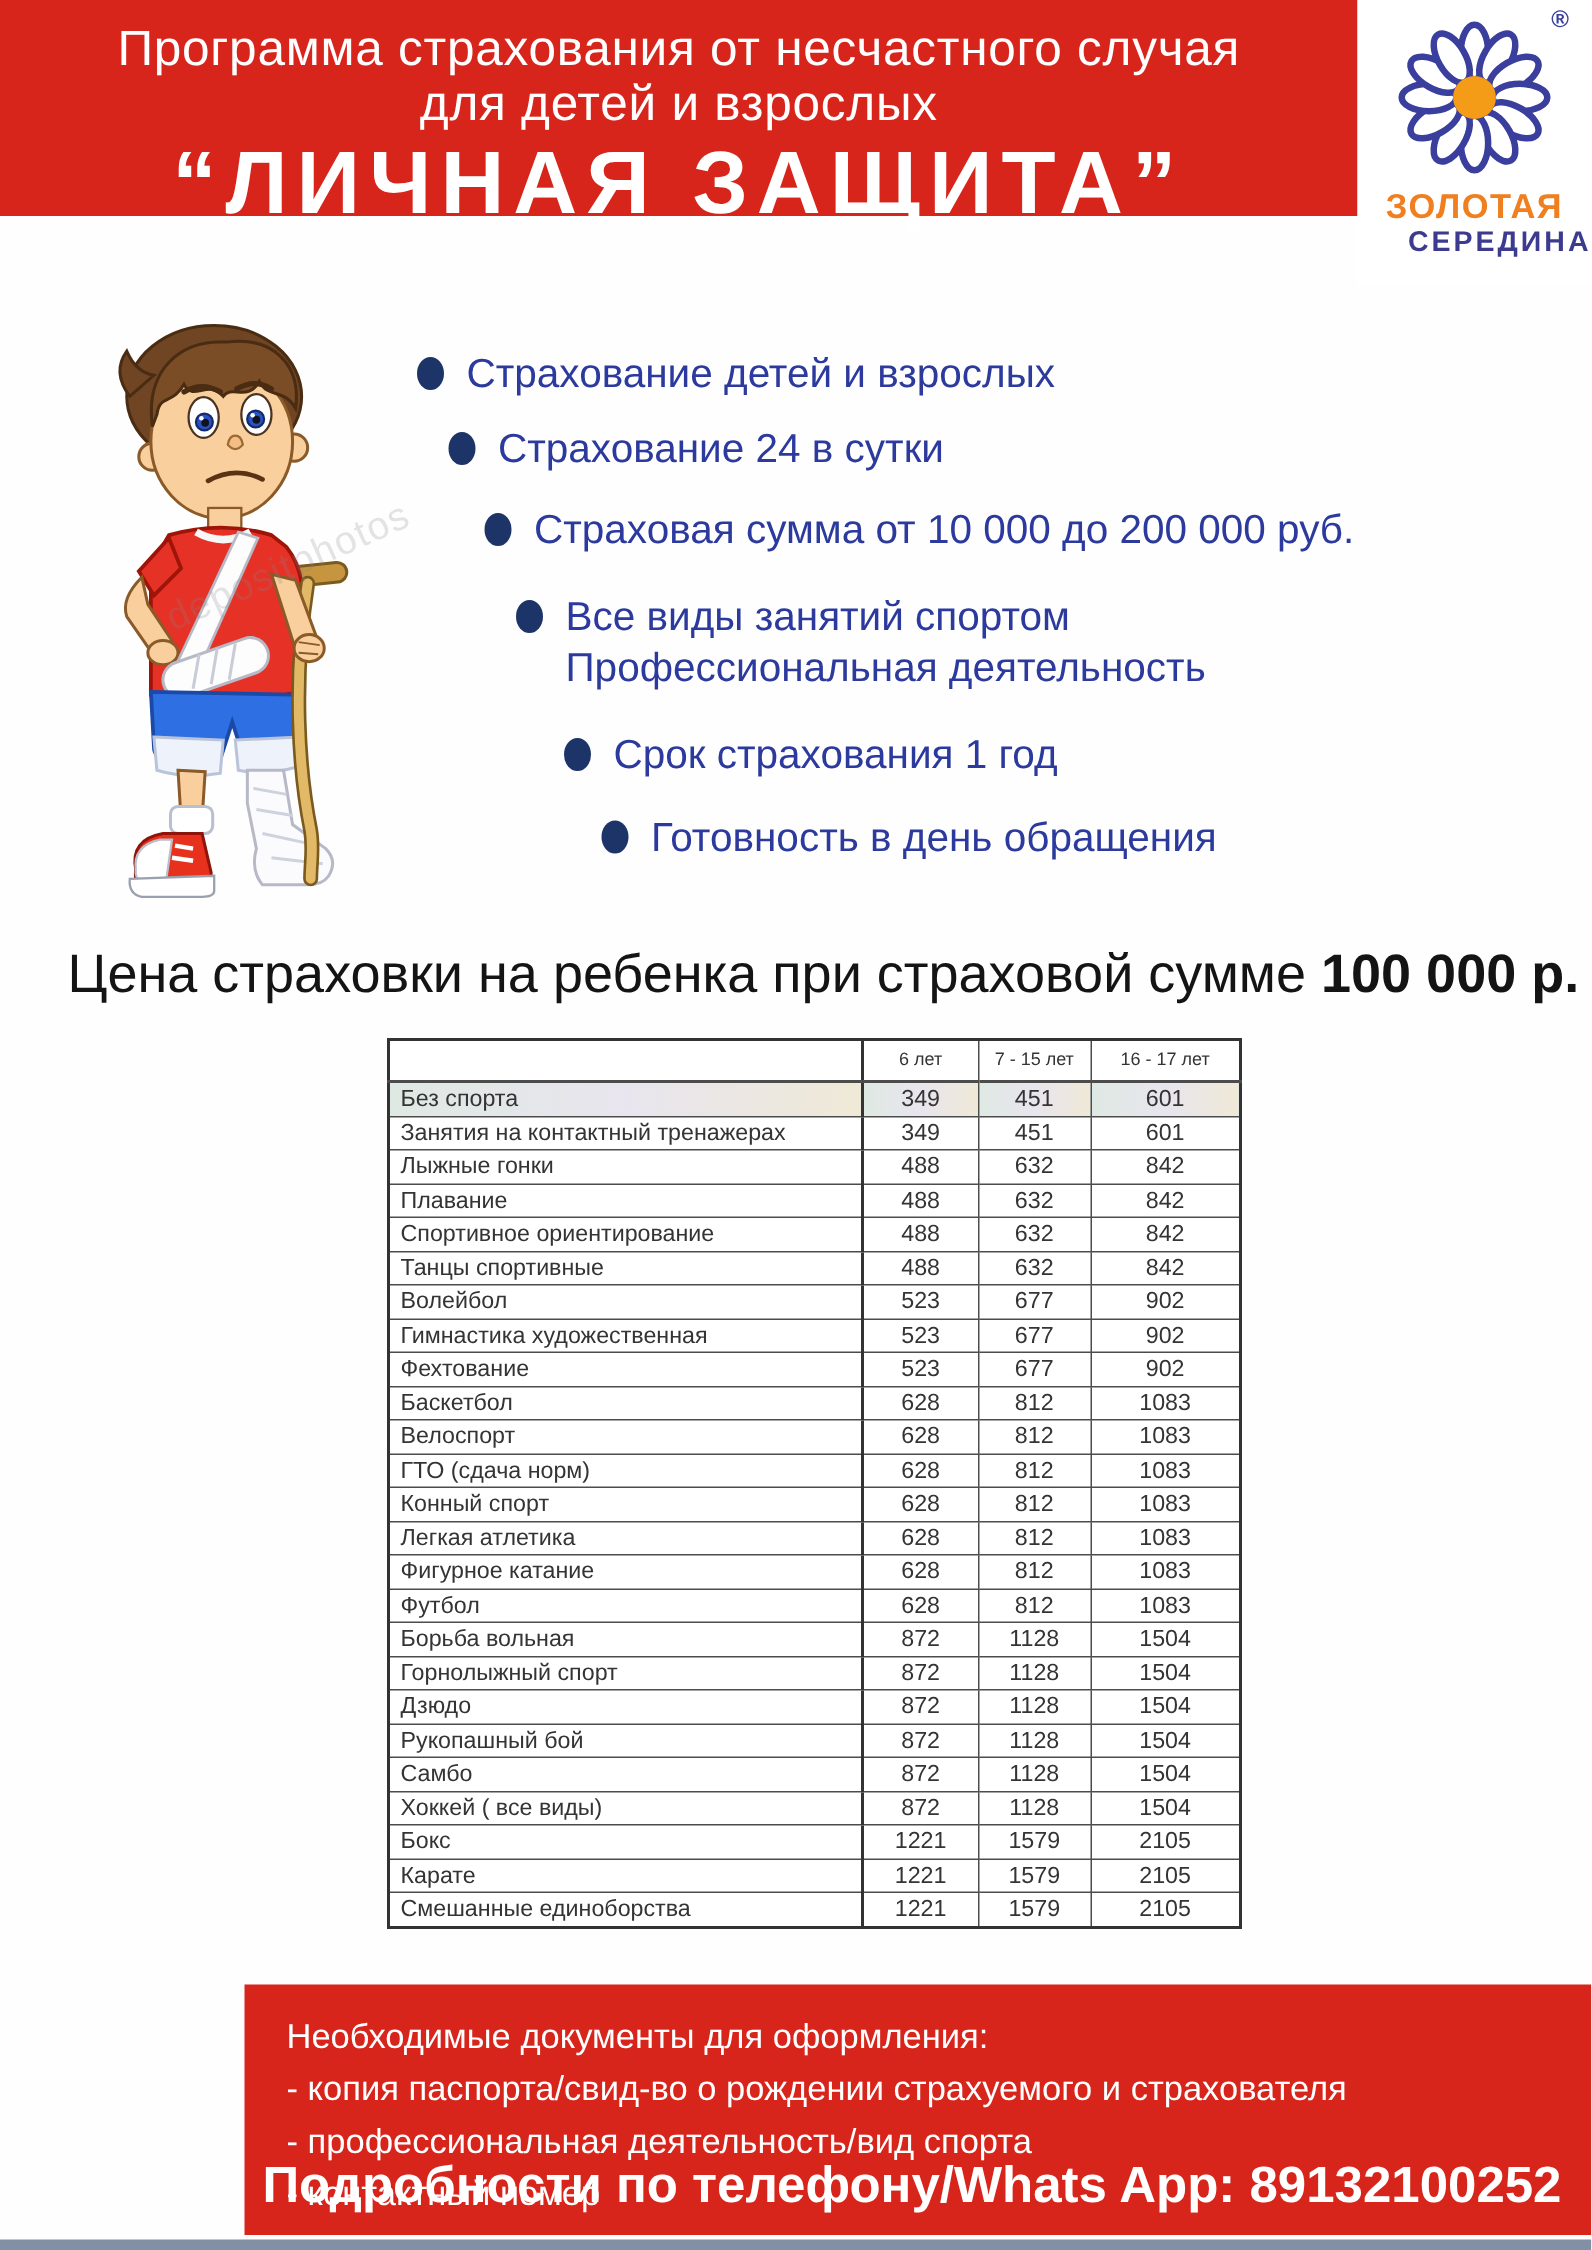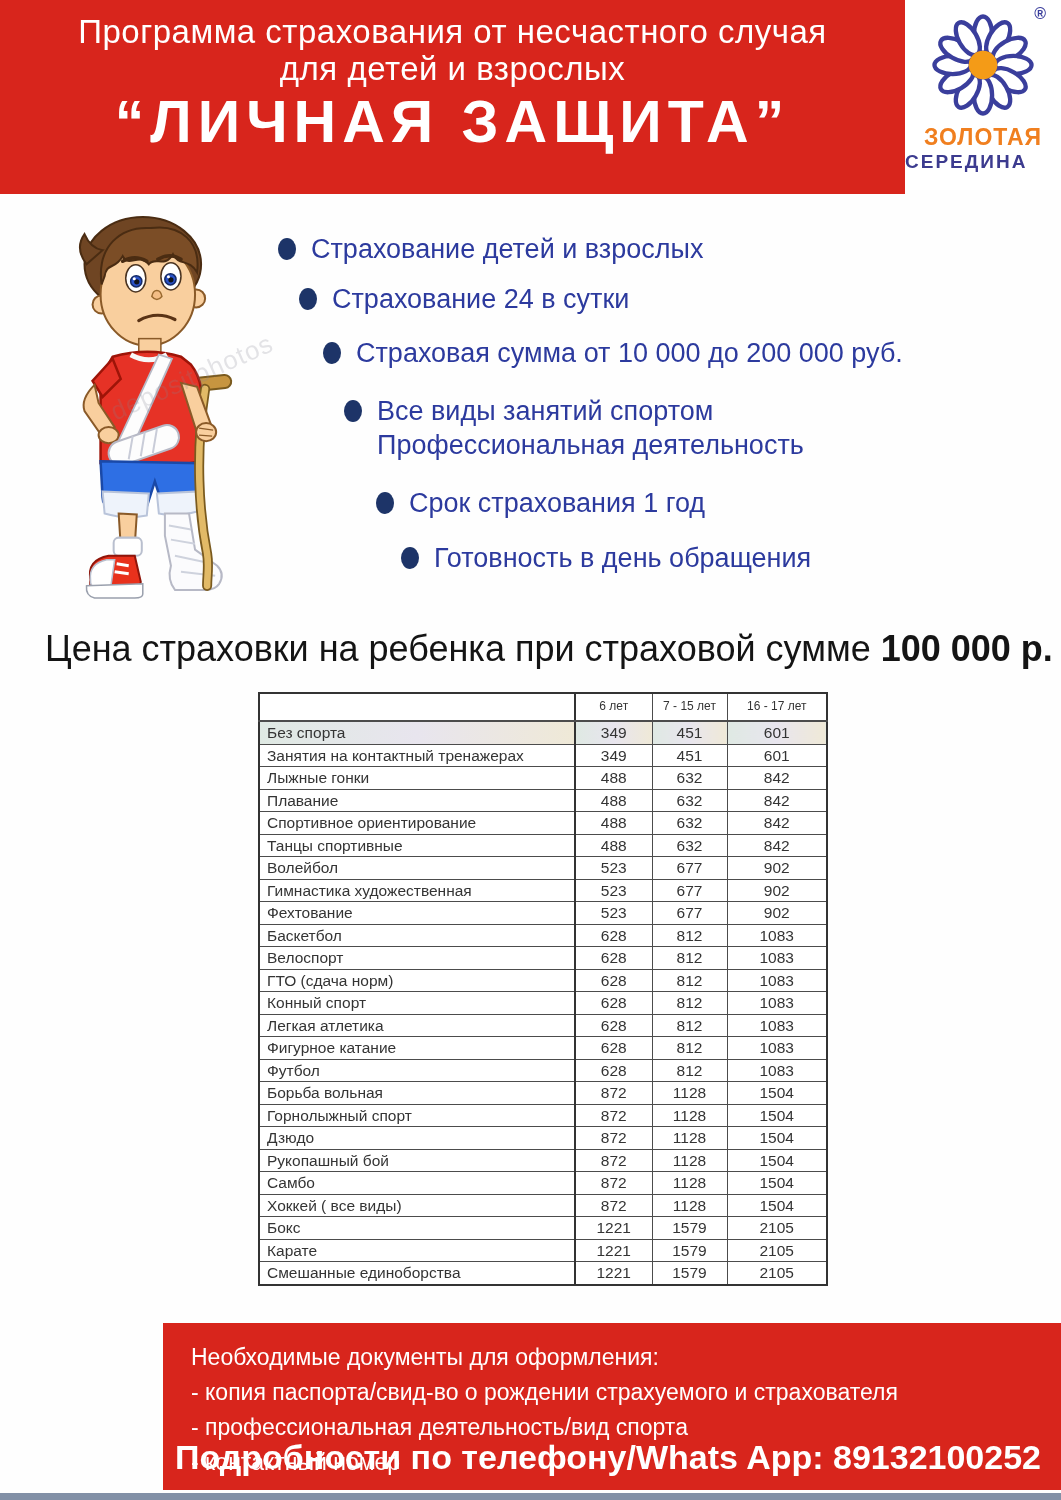--- a/index.html
+++ b/index.html
@@ -10,7 +10,7 @@
   }
   
   .header-red{
-    position:absolute;left:0;top:0;width:905px;height:194px;
+    position:absolute;left:0;top:0;width:905px;height:144px;
     background:#d8251c;color:#fff;text-align:center;
   }
   .header-line{font-size:33px;line-height:37px;letter-spacing:.5px;white-space:nowrap;}

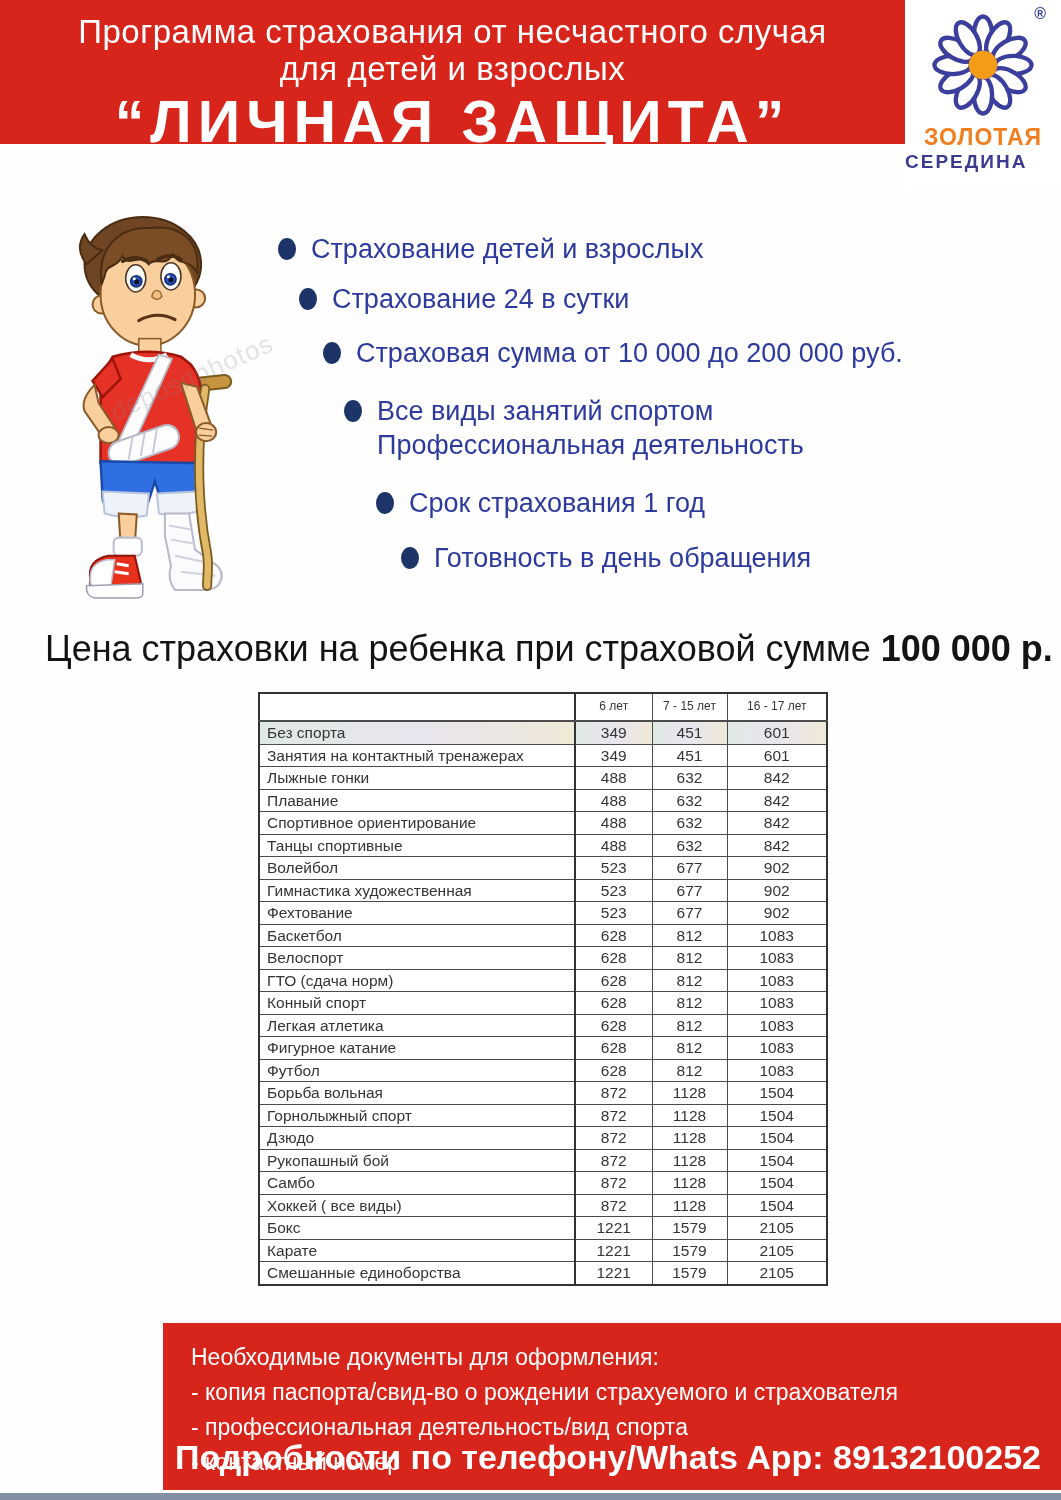--- a/index.html
+++ b/index.html
@@ -25,7 +25,7 @@
   .daisy{position:absolute;left:26px;top:13px;width:104px;height:104px;}
   .brand1{position:absolute;left:0;top:124px;width:100%;text-align:center;
     color:#f07f1f;font-weight:bold;font-size:23px;letter-spacing:1px;}
-  .brand2{position:absolute;left:0;top:151px;width:100%;text-align:left;
+  .brand2{position:absolute;left:0;top:151px;width:100%;text-align:right;
     color:#3c3b8f;font-weight:bold;font-size:19px;letter-spacing:2px;}
   
   .illustration{position:absolute;left:68px;top:212px;width:232px;height:402px;}

